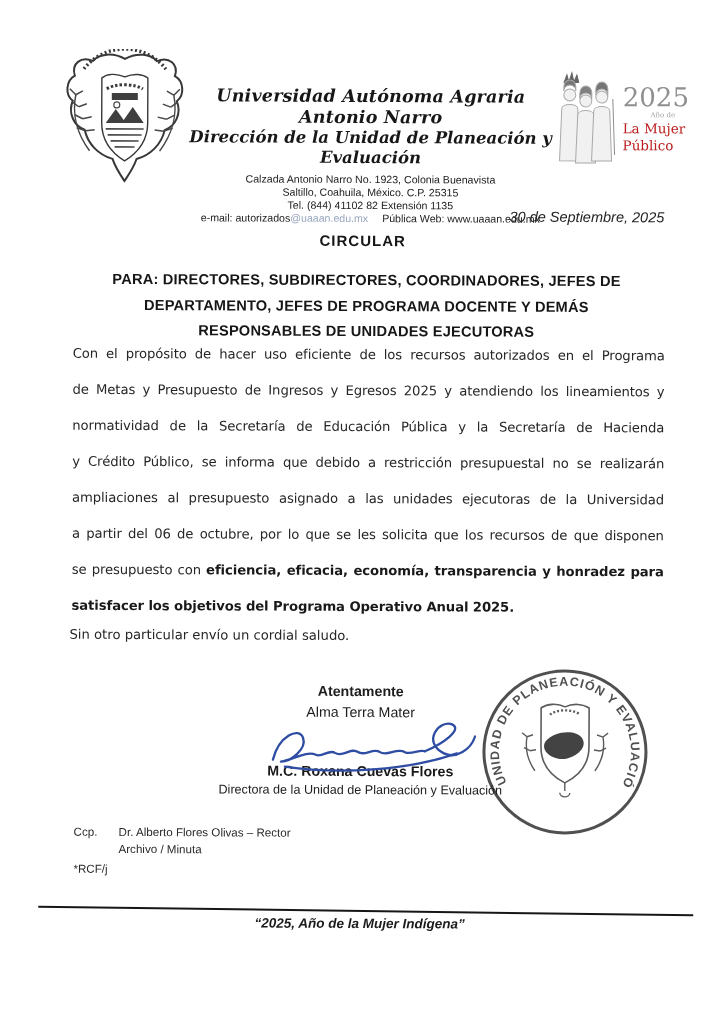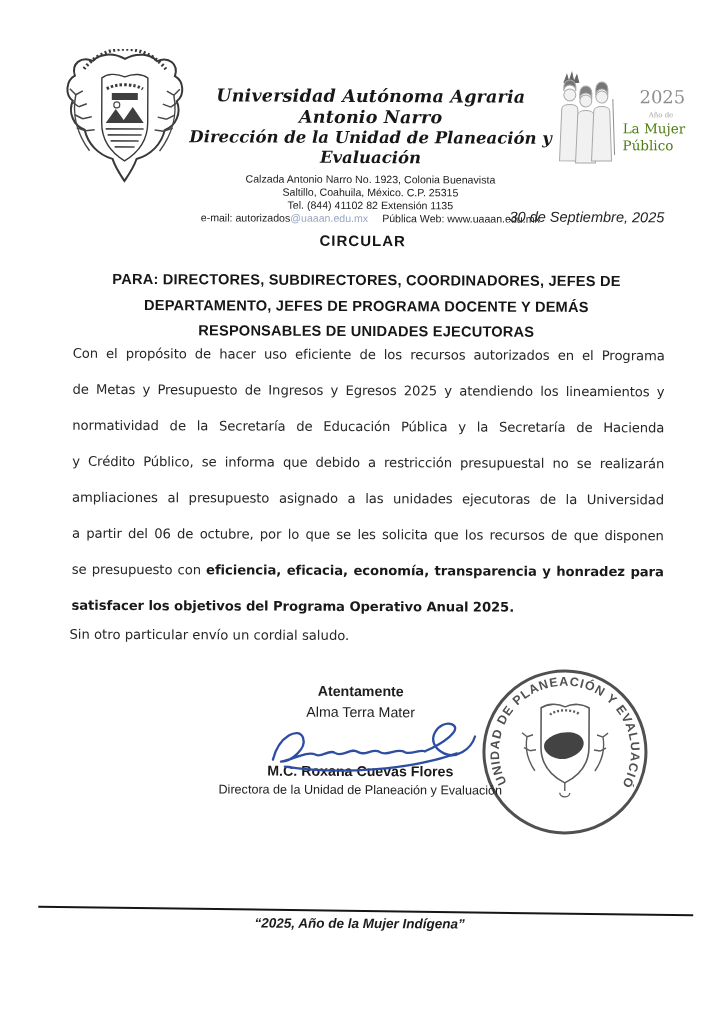--- a/index.html
+++ b/index.html
@@ -23,7 +23,7 @@
   .badge-art{width:64px;height:104px;opacity:.85;}
   .badge-text{margin-left:3px;margin-top:18px;color:#8a8a8a;
        font-family:"DejaVu Serif",serif;text-align:left;}
-  .badge-year{font-size:18px;line-height:28px;color:#8f8f8f;text-align:right;}
+  .badge-year{font-size:26px;line-height:28px;color:#8f8f8f;}
   .badge-small{font-size:7px;line-height:9px;color:#a5a5a5;margin-left:14px;text-align:center;}
   .badge-line{font-size:13.5px;line-height:17px;color:#4d7c0f;}
   

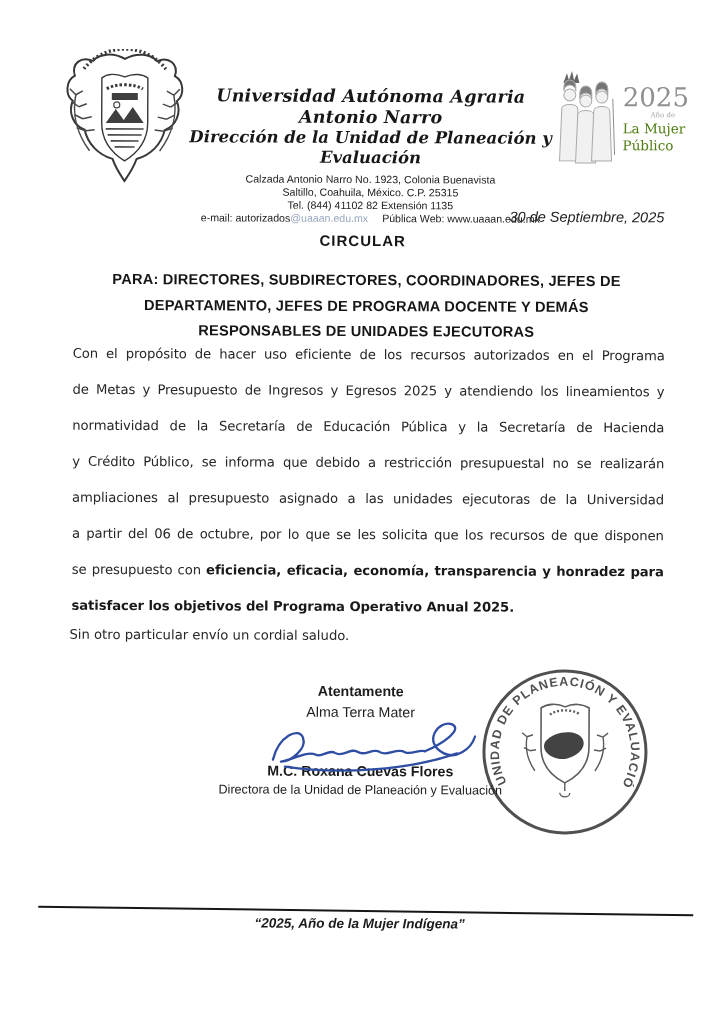--- a/index.html
+++ b/index.html
@@ -25,7 +25,7 @@
        font-family:"DejaVu Serif",serif;text-align:left;}
   .badge-year{font-size:26px;line-height:28px;color:#8f8f8f;}
   .badge-small{font-size:7px;line-height:9px;color:#a5a5a5;margin-left:14px;text-align:center;}
-  .badge-line{font-size:13.5px;line-height:17px;color:#4d7c0f;}
+  .badge-line{font-size:13.5px;line-height:17px;color:#b91c1c;}
   
   .date{position:absolute;top:208px;right:60px;font-size:14.5px;color:#242424;font-style:italic;}
   .doc-type{position:absolute;top:232px;left:0;right:0;text-align:center;

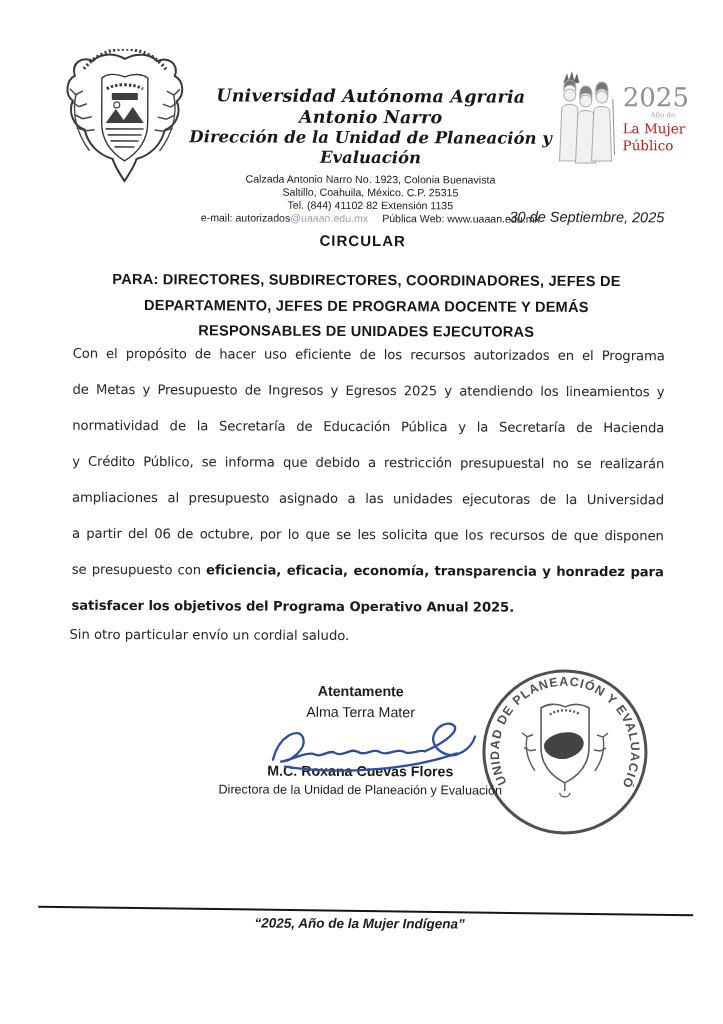--- a/index.html
+++ b/index.html
@@ -172,6 +172,17 @@
     </g>
   </svg>
 
+  <div class="ccp">
+    <div class="ccp-row">
+      <span class="ccp-label">Ccp.</span>
+      <span>Dr. Alberto Flores Olivas – Rector</span>
+    </div>
+    <div class="ccp-row">
+      <span class="ccp-label"></span>
+      <span>Archivo / Minuta</span>
+    </div>
+    <div class="initials">*RCF/j</div>
+  </div>
 
   <div class="footer-rule"></div>
   <div class="footer-motto">“2025, Año de la Mujer Indígena”</div>

